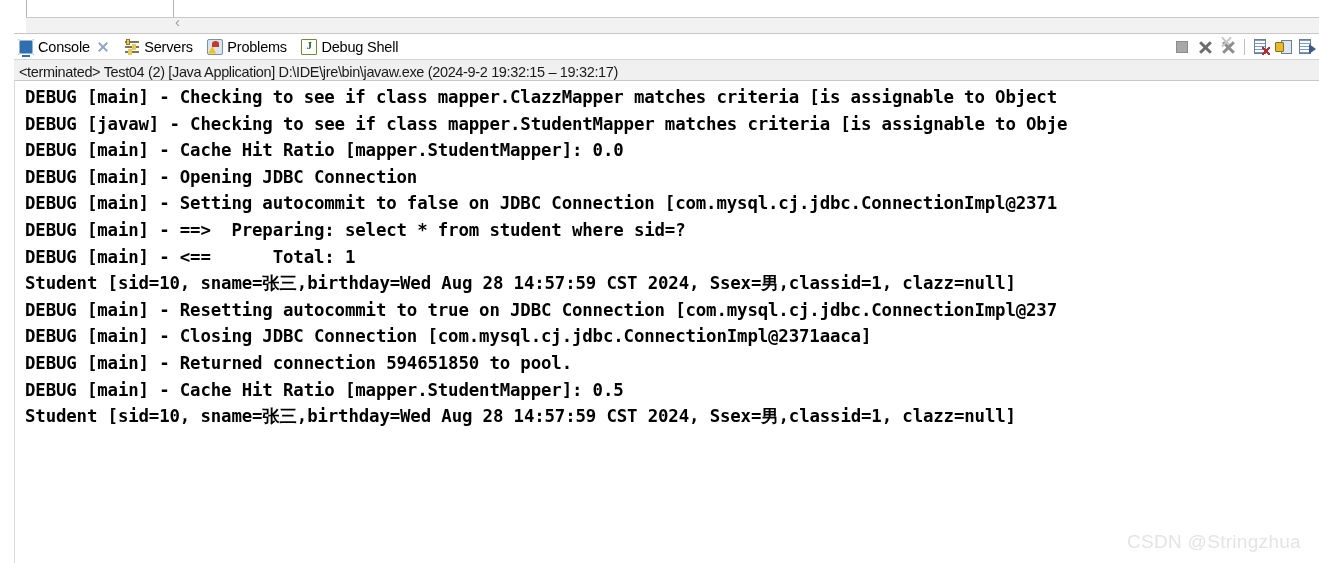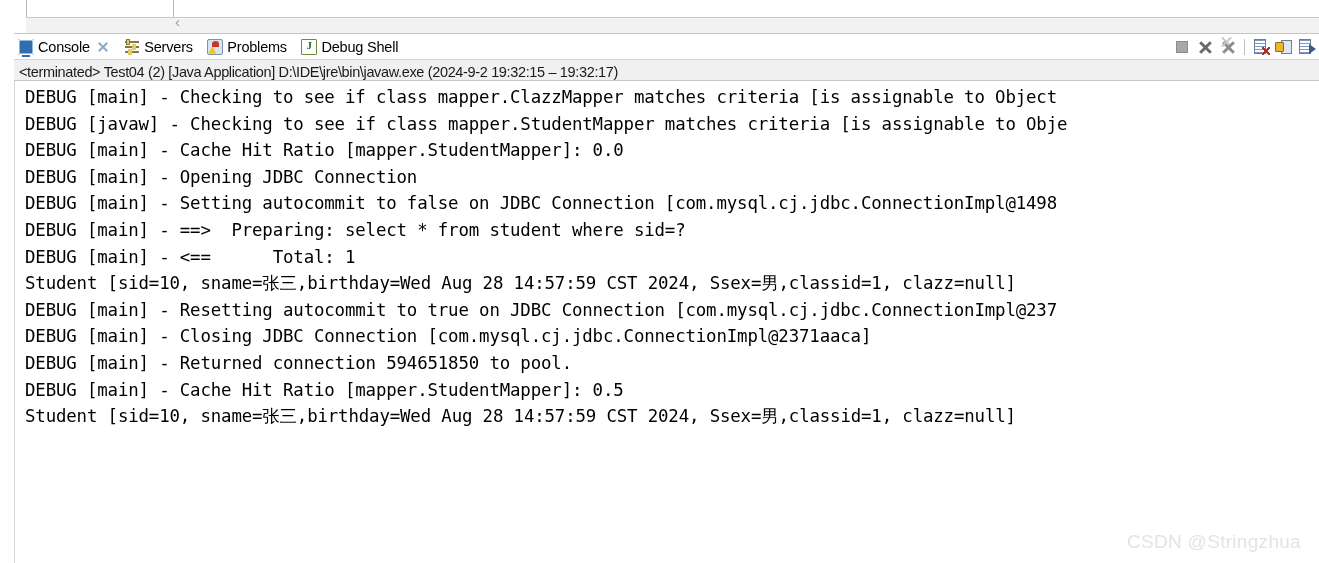--- a/index.html
+++ b/index.html
@@ -341,6 +341,7 @@
   }
   .console-inner {
     padding: 3px 0 0 10px;
+    font-weight: bold;
   }
   .line {
     font-family: "DejaVu Sans Mono", monospace;

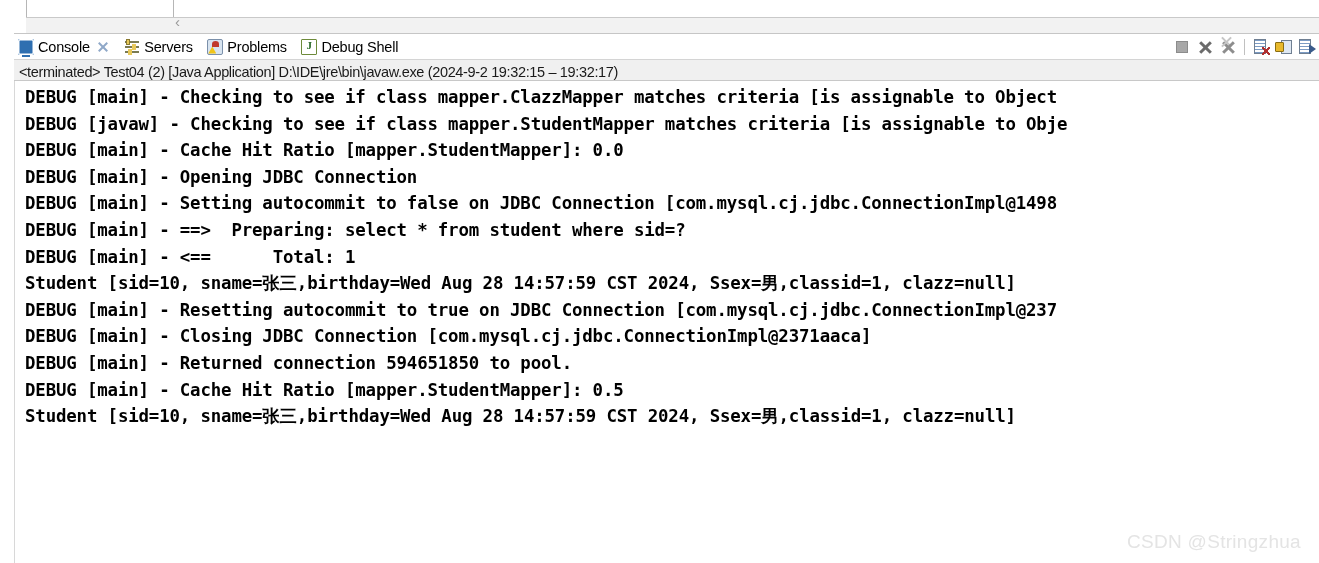--- a/index.html
+++ b/index.html
@@ -423,7 +423,7 @@
         <div class="line">DEBUG [javaw] - Checking to see if class mapper.StudentMapper matches criteria [is assignable to Obje</div>
         <div class="line">DEBUG [main] - Cache Hit Ratio [mapper.StudentMapper]: 0.0</div>
         <div class="line">DEBUG [main] - Opening JDBC Connection</div>
-        <div class="line">DEBUG [main] - Setting autocommit to false on JDBC Connection [com.mysql.cj.jdbc.ConnectionImpl@1498</div>
+        <div class="line">DEBUG [main] - Setting autocommit to false on JDBC Connection [com.mysql.cj.jdbc.ConnectionImpl@2371</div>
         <div class="line">DEBUG [main] - ==&gt;  Preparing: select * from student where sid=?</div>
         <div class="line">DEBUG [main] - &lt;==      Total: 1</div>
         <div class="line">Student [sid=10, sname=张三,birthday=Wed Aug 28 14:57:59 CST 2024, Ssex=男,classid=1, clazz=null]</div>

